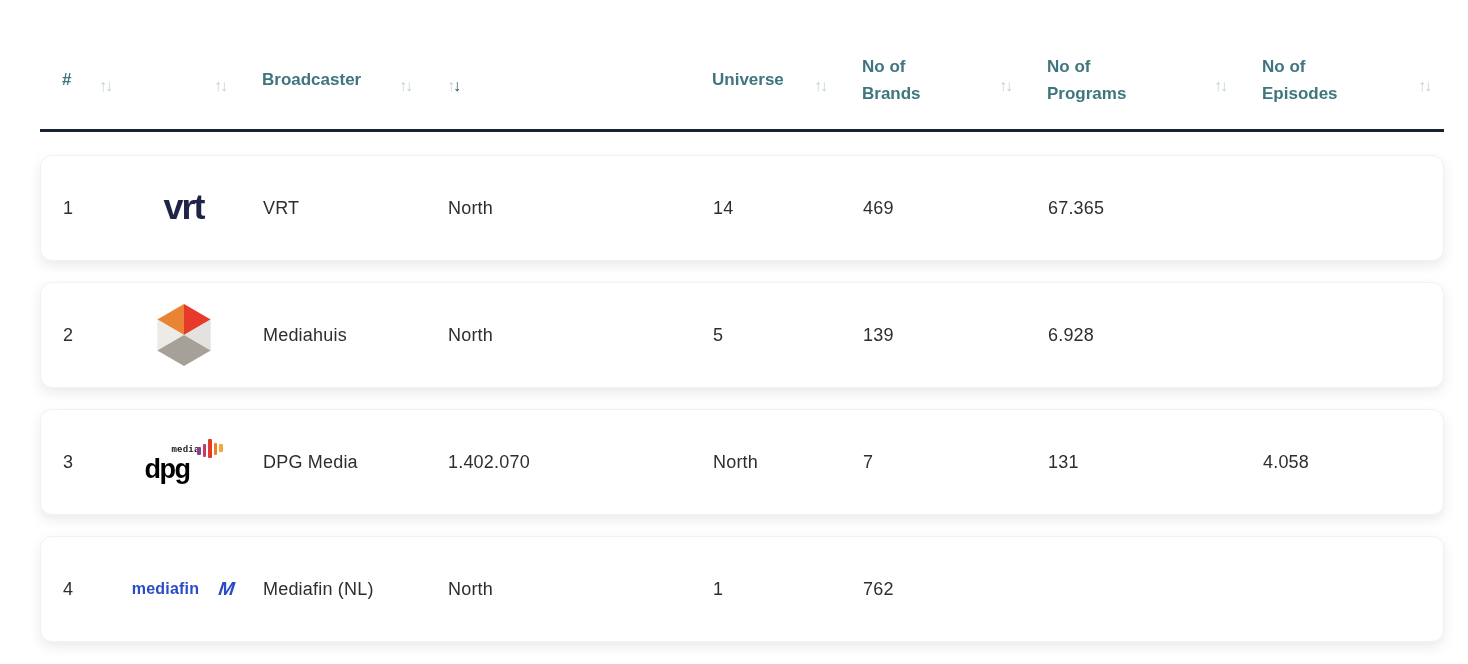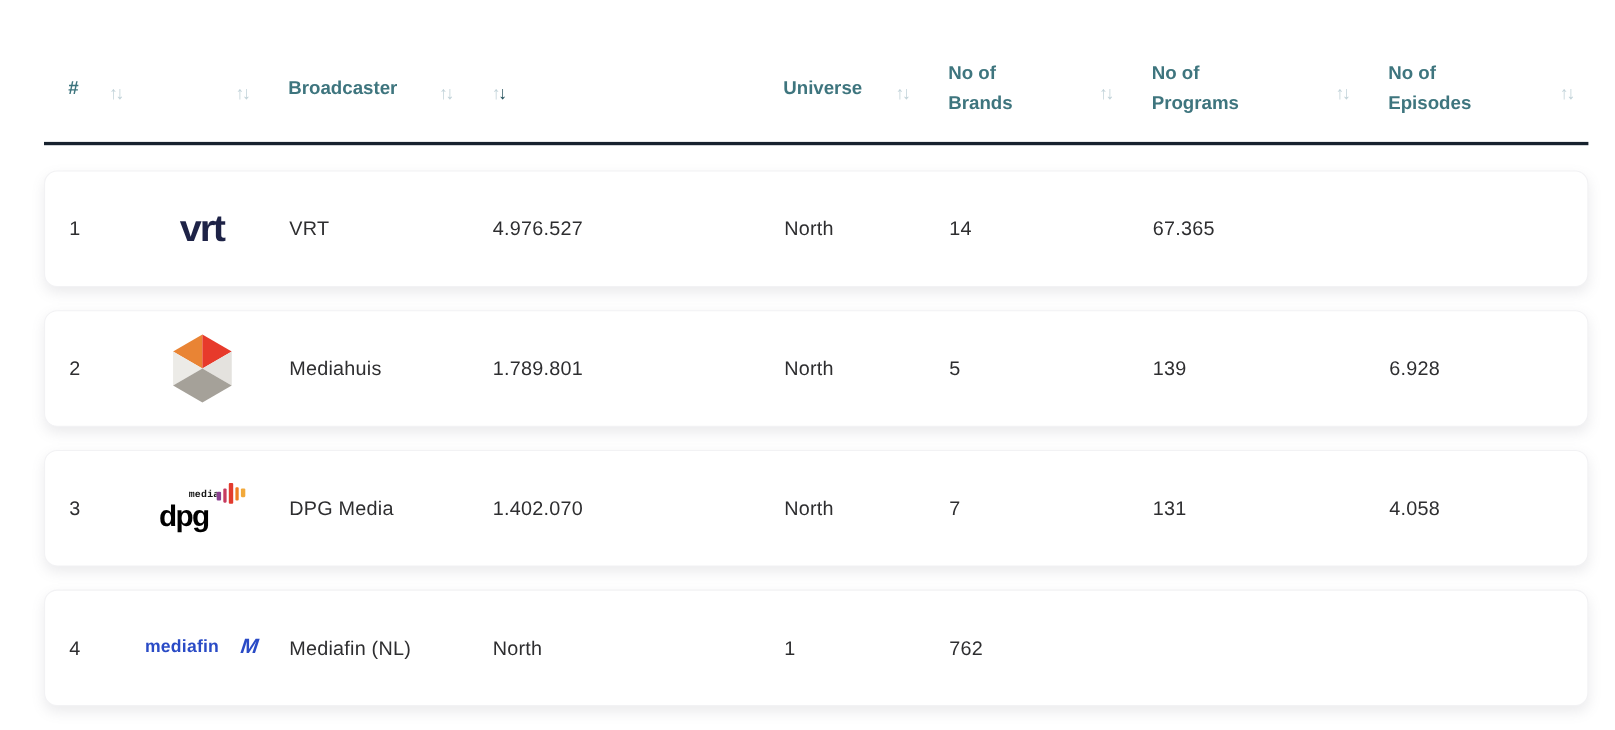--- a/index.html
+++ b/index.html
@@ -174,7 +174,6 @@
         <span class="vrt" style="color: rgb(30, 35, 71);">vrt</span>
       </div>
       <div class="cell">VRT</div>
-      <div class="cell">4.976.527</div>
       <div class="cell">North</div>
       <div class="cell">14</div>
       <div class="cell">67.365</div>

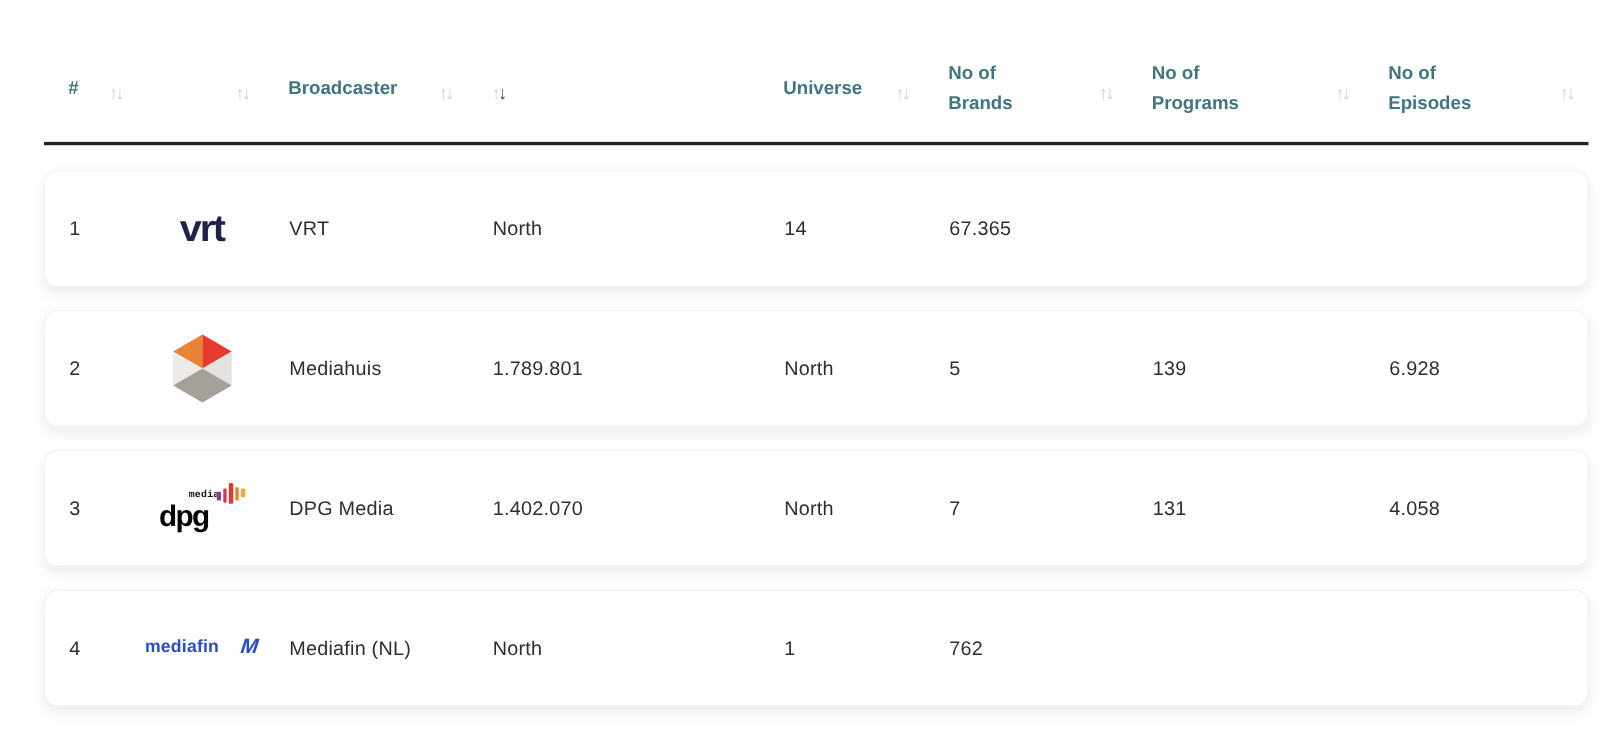--- a/index.html
+++ b/index.html
@@ -176,6 +176,7 @@
       <div class="cell">VRT</div>
       <div class="cell">North</div>
       <div class="cell">14</div>
+      <div class="cell">469</div>
       <div class="cell">67.365</div>
     </div>
 

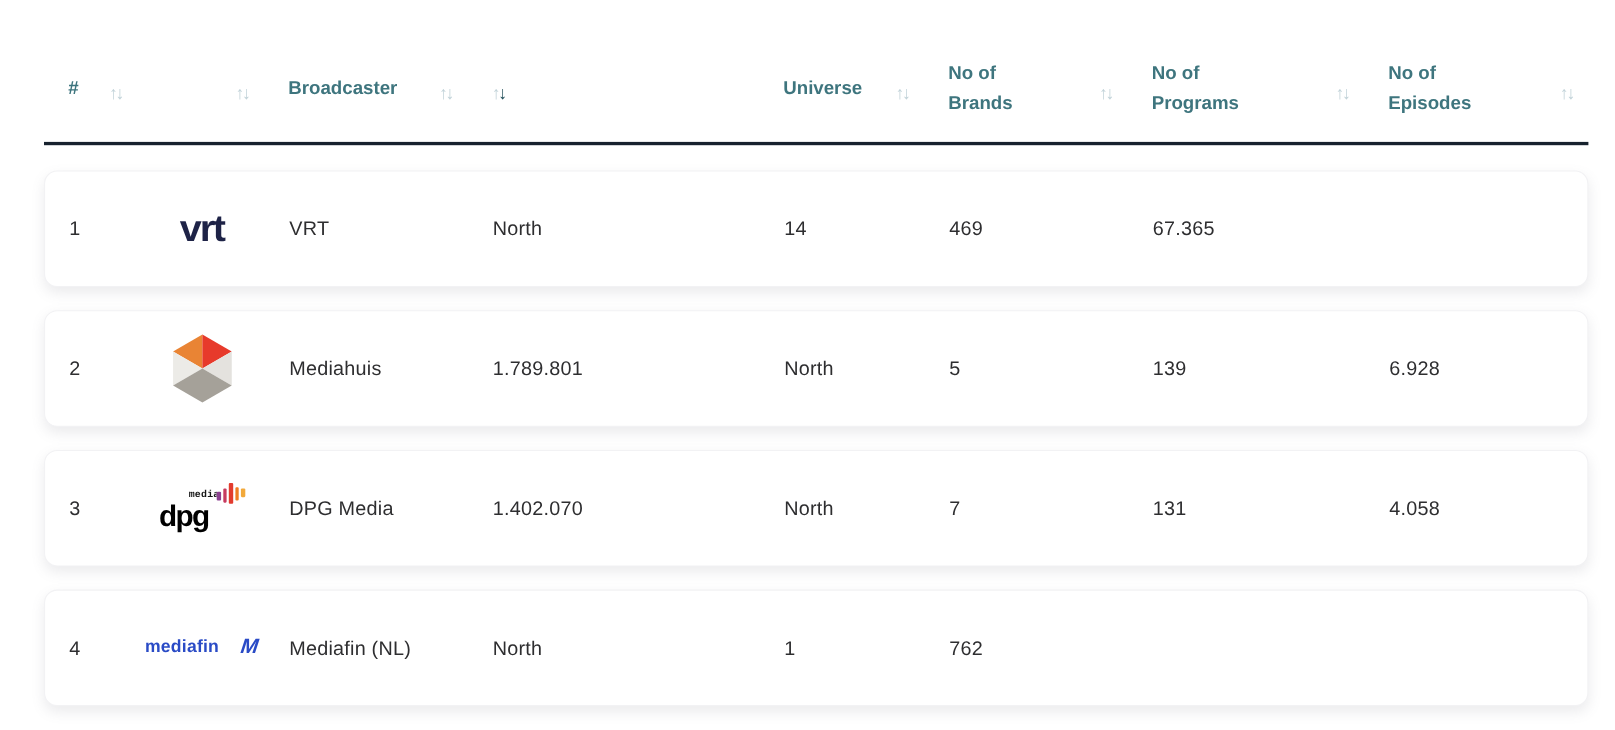--- a/index.html
+++ b/index.html
@@ -192,7 +192,6 @@
         </svg>
       </div>
       <div class="cell">Mediahuis</div>
-      <div class="cell">1.789.801</div>
       <div class="cell">North</div>
       <div class="cell">5</div>
       <div class="cell">139</div>

